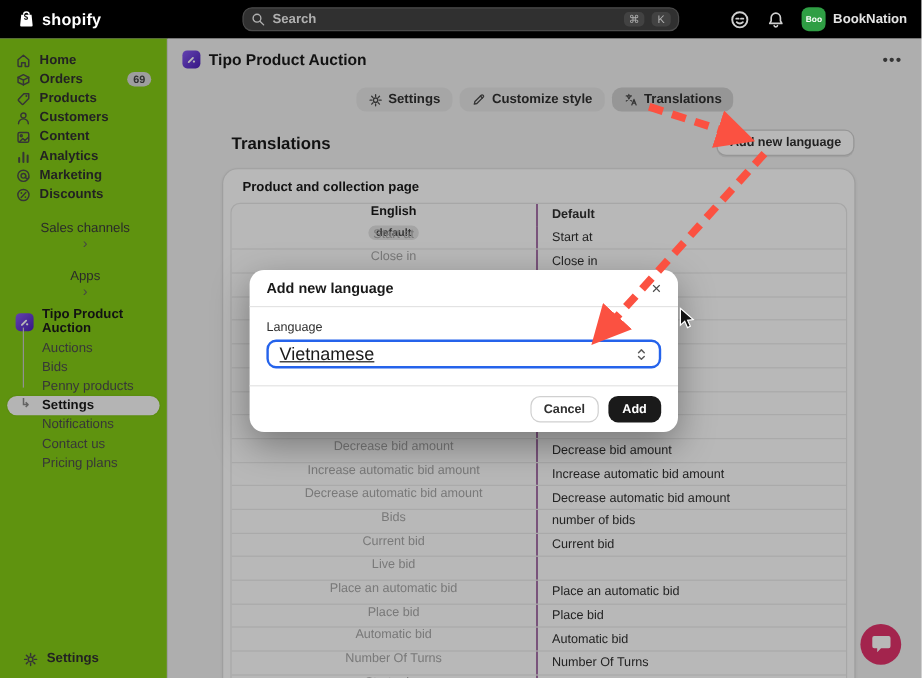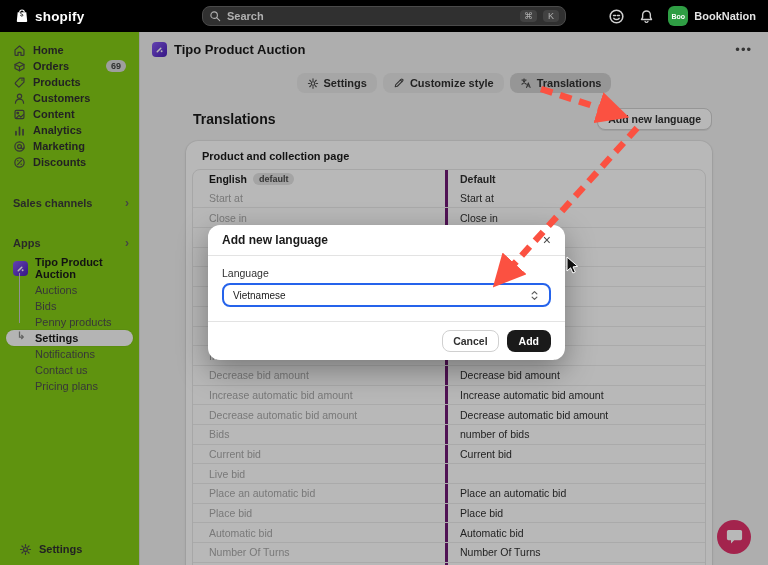--- a/index.html
+++ b/index.html
@@ -65,7 +65,7 @@
   .trow{display:flex;height:18.7px;border-top:1px solid #ececec;}
   .trow:first-child{border-top:none;}
   .tcell{display:flex;align-items:center;box-sizing:border-box;font-size:10.5px;}
-  .tcell.left{width:255px;padding-left:16px;border-right:3px solid #701a75;color:#a8a8a8;gap:6px;flex-shrink:0;}
+  .tcell.left{width:255px;padding-left:16px;border-right:1px solid #701a75;color:#a8a8a8;gap:6px;flex-shrink:0;flex-direction:column;}
   .tcell.right{flex:1;padding-left:12px;color:#303030;}
   .thead .tcell{font-weight:bold;}
   .thead .tcell.left{color:#1a1a1a;}

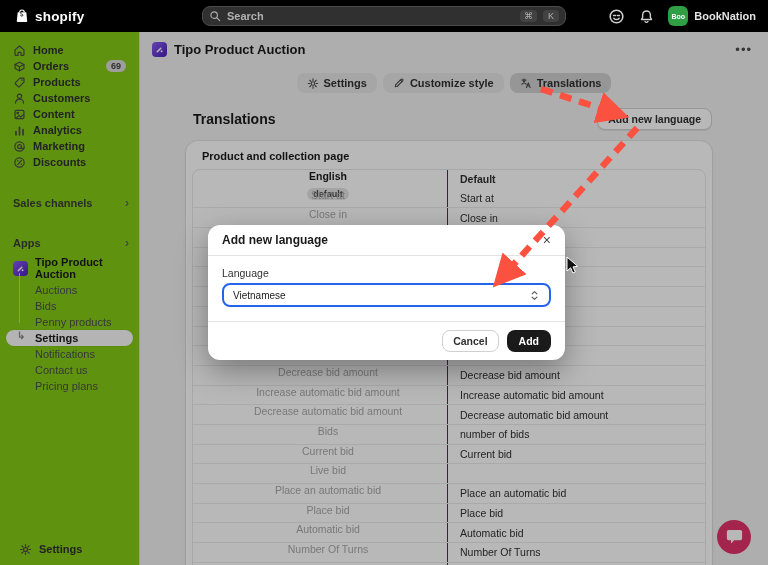--- a/index.html
+++ b/index.html
@@ -30,8 +30,8 @@
   .nav-item .icon{width:13px;height:13px;color:#4a4a4a;display:flex;align-items:center;justify-content:center;flex-shrink:0;}
   .nav-badge{margin-left:auto;background:#dcdcdc;color:#444;font-size:9px;font-weight:600;
     border-radius:6px;padding:1px 5px;}
-  .nav-header{display:flex;align-items:center;justify-content:space-between;margin:26px 10px 2px 13px;
-    color:#3a3a3a;font-size:11px;font-weight:700;}
+  .nav-header{display:flex;align-items:center;justify-content:space-between;margin:14px 10px 2px 13px;
+    color:#3a3a3a;font-size:11px;font-weight:400;flex-direction:column;}
   .nav-header .chev{color:#616161;font-size:12px;}
   .app-parent{display:flex;align-items:center;gap:7px;margin:4px 6px 0;padding:2px 7px;font-size:11px;font-weight:bold;color:#1a1a1a;}
   .sub-item{position:relative;height:16px;display:flex;align-items:center;margin:0 6px;

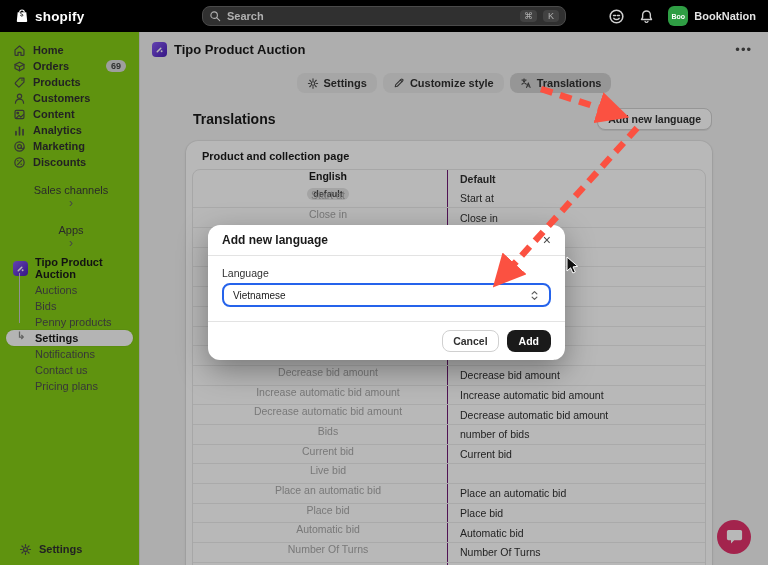--- a/index.html
+++ b/index.html
@@ -82,7 +82,7 @@
   .field-label{font-size:10.5px;color:#303030;margin-bottom:4px;}
   .select{height:24px;border:2px solid #2563eb;border-radius:8px;display:flex;align-items:center;
     justify-content:space-between;padding:0 9px;box-sizing:border-box;background:#fff;}
-  .select .val{font-size:10px;color:#1a1a1a;}
+  .select .val{font-size:15px;color:#1a1a1a;text-decoration:underline;}
   .select .stp{color:#5c5c5c;display:flex;align-items:center;}
   .modal-foot{display:flex;justify-content:flex-end;gap:8px;padding:8px 14px;}
   .btn-cancel{background:#fff;border:1px solid #d0d0d0;border-radius:8px;padding:4px 10px;

